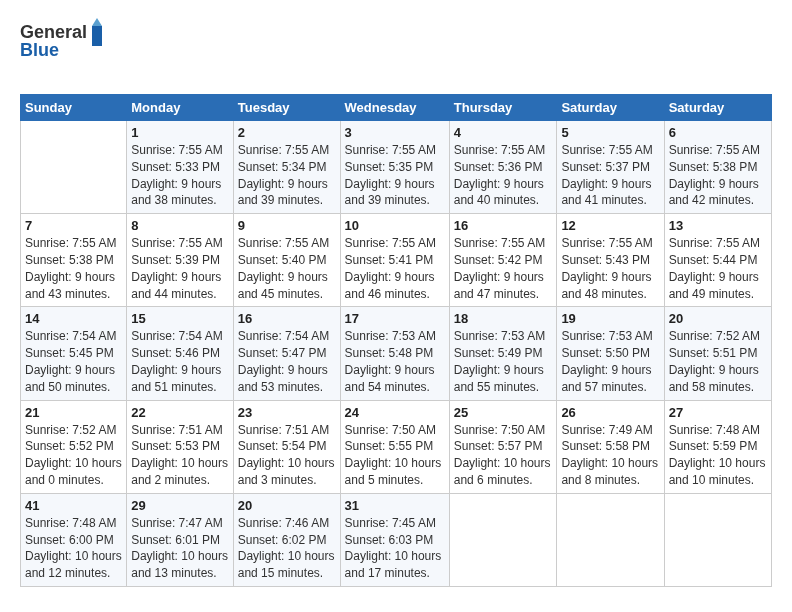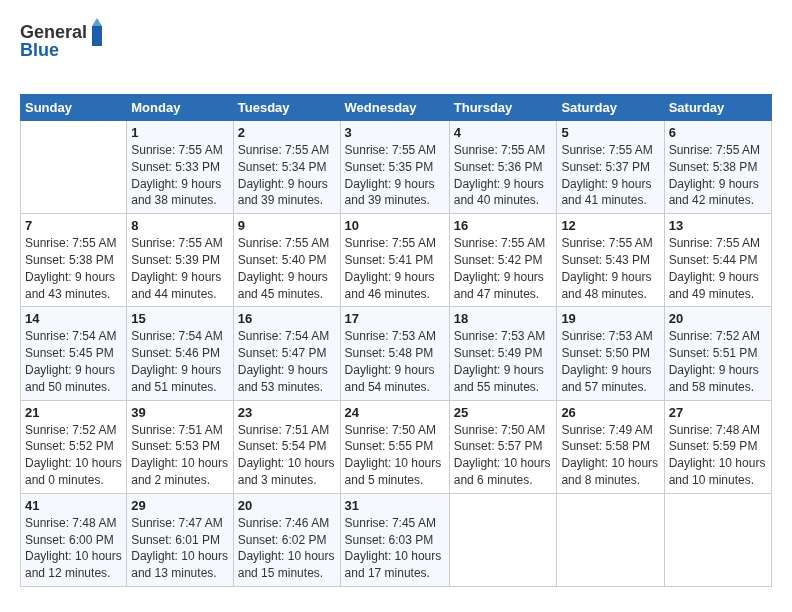--- a/index.html
+++ b/index.html
@@ -252,7 +252,7 @@
         </div>
           </td>
           <td>
-            <span class="day-num">39</span>
+            <span class="day-num">22</span>
         <div class="day-info">
           Sunrise: 7:51 AM<br>Sunset: 5:53 PM<br>Daylight: 10 hours and 2 minutes.
         </div>

